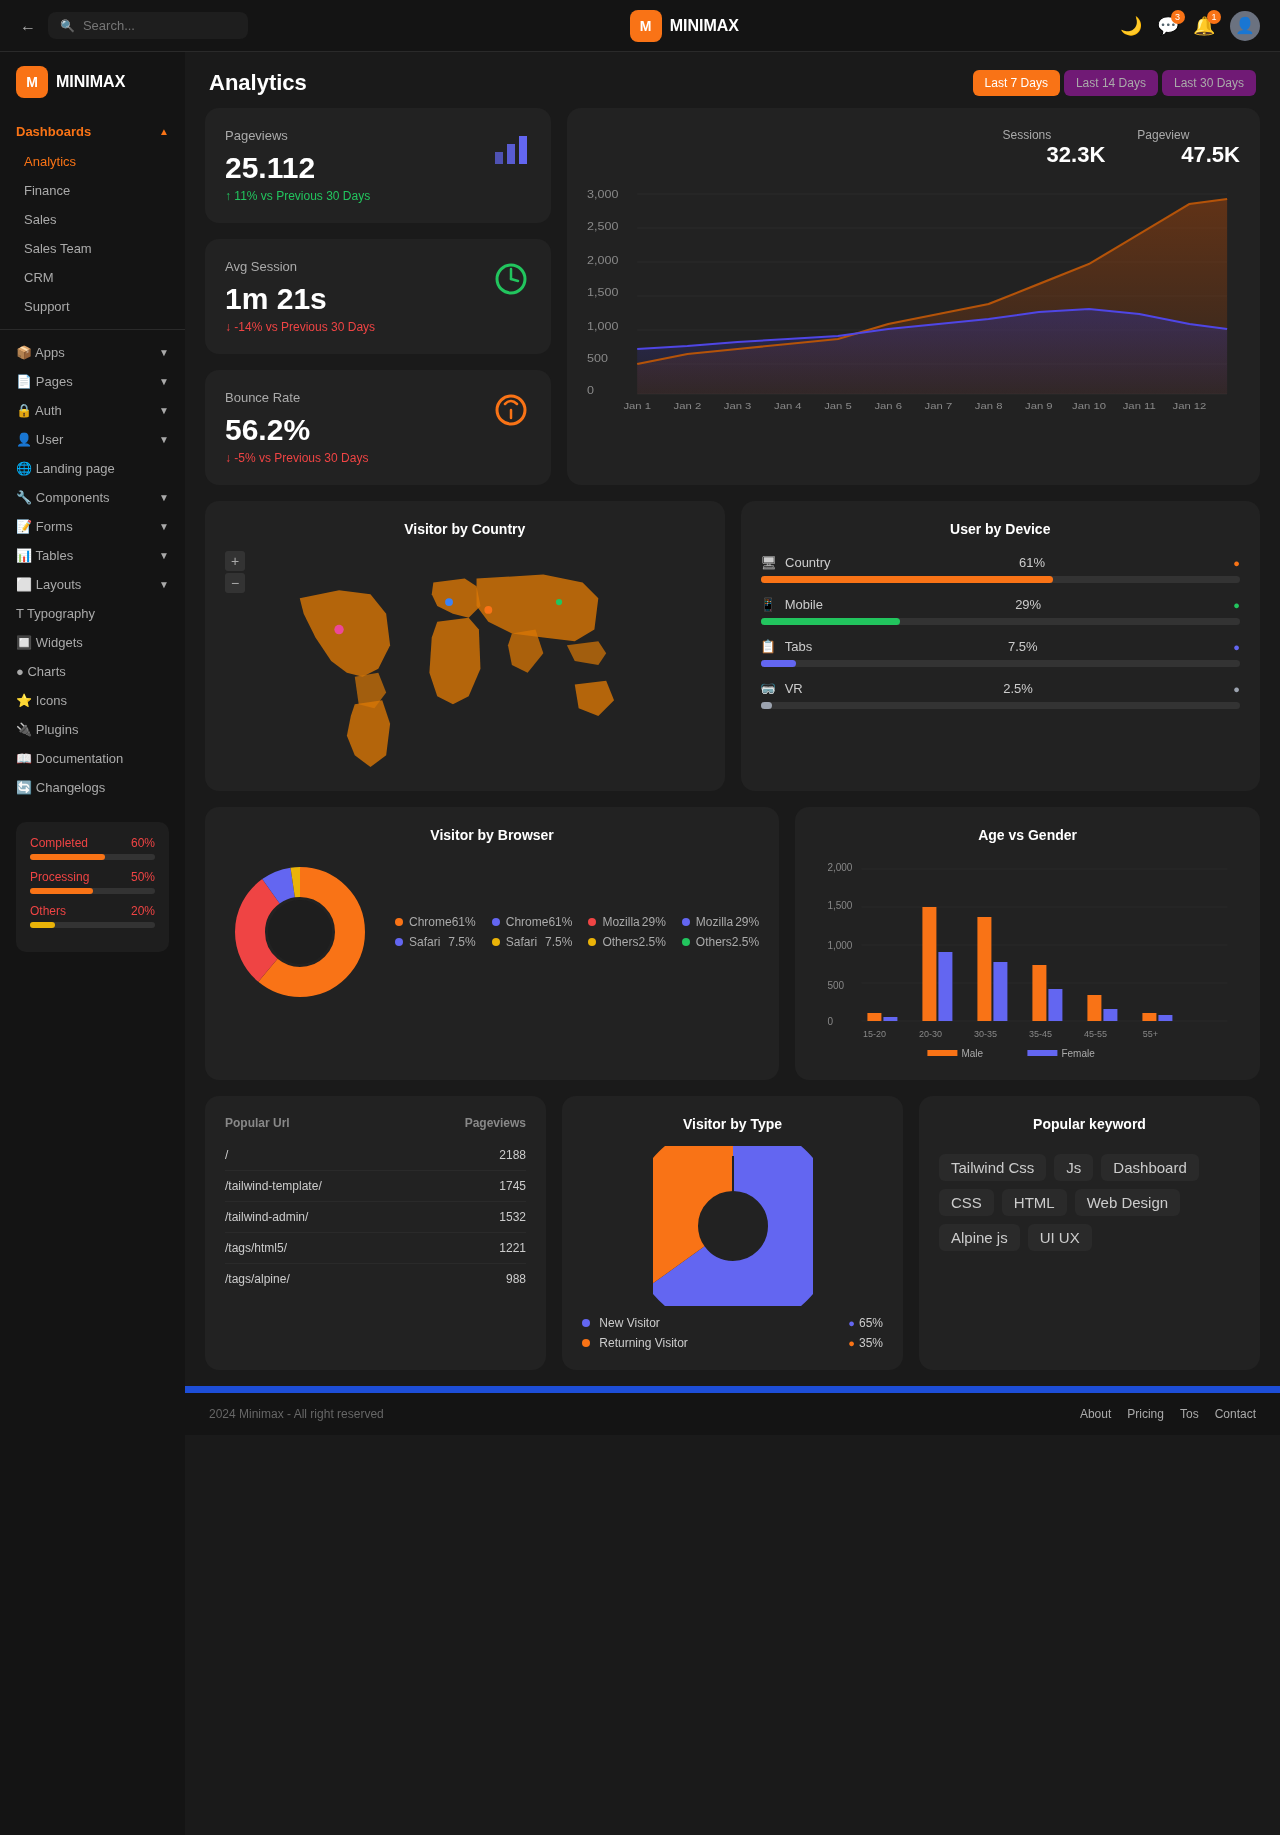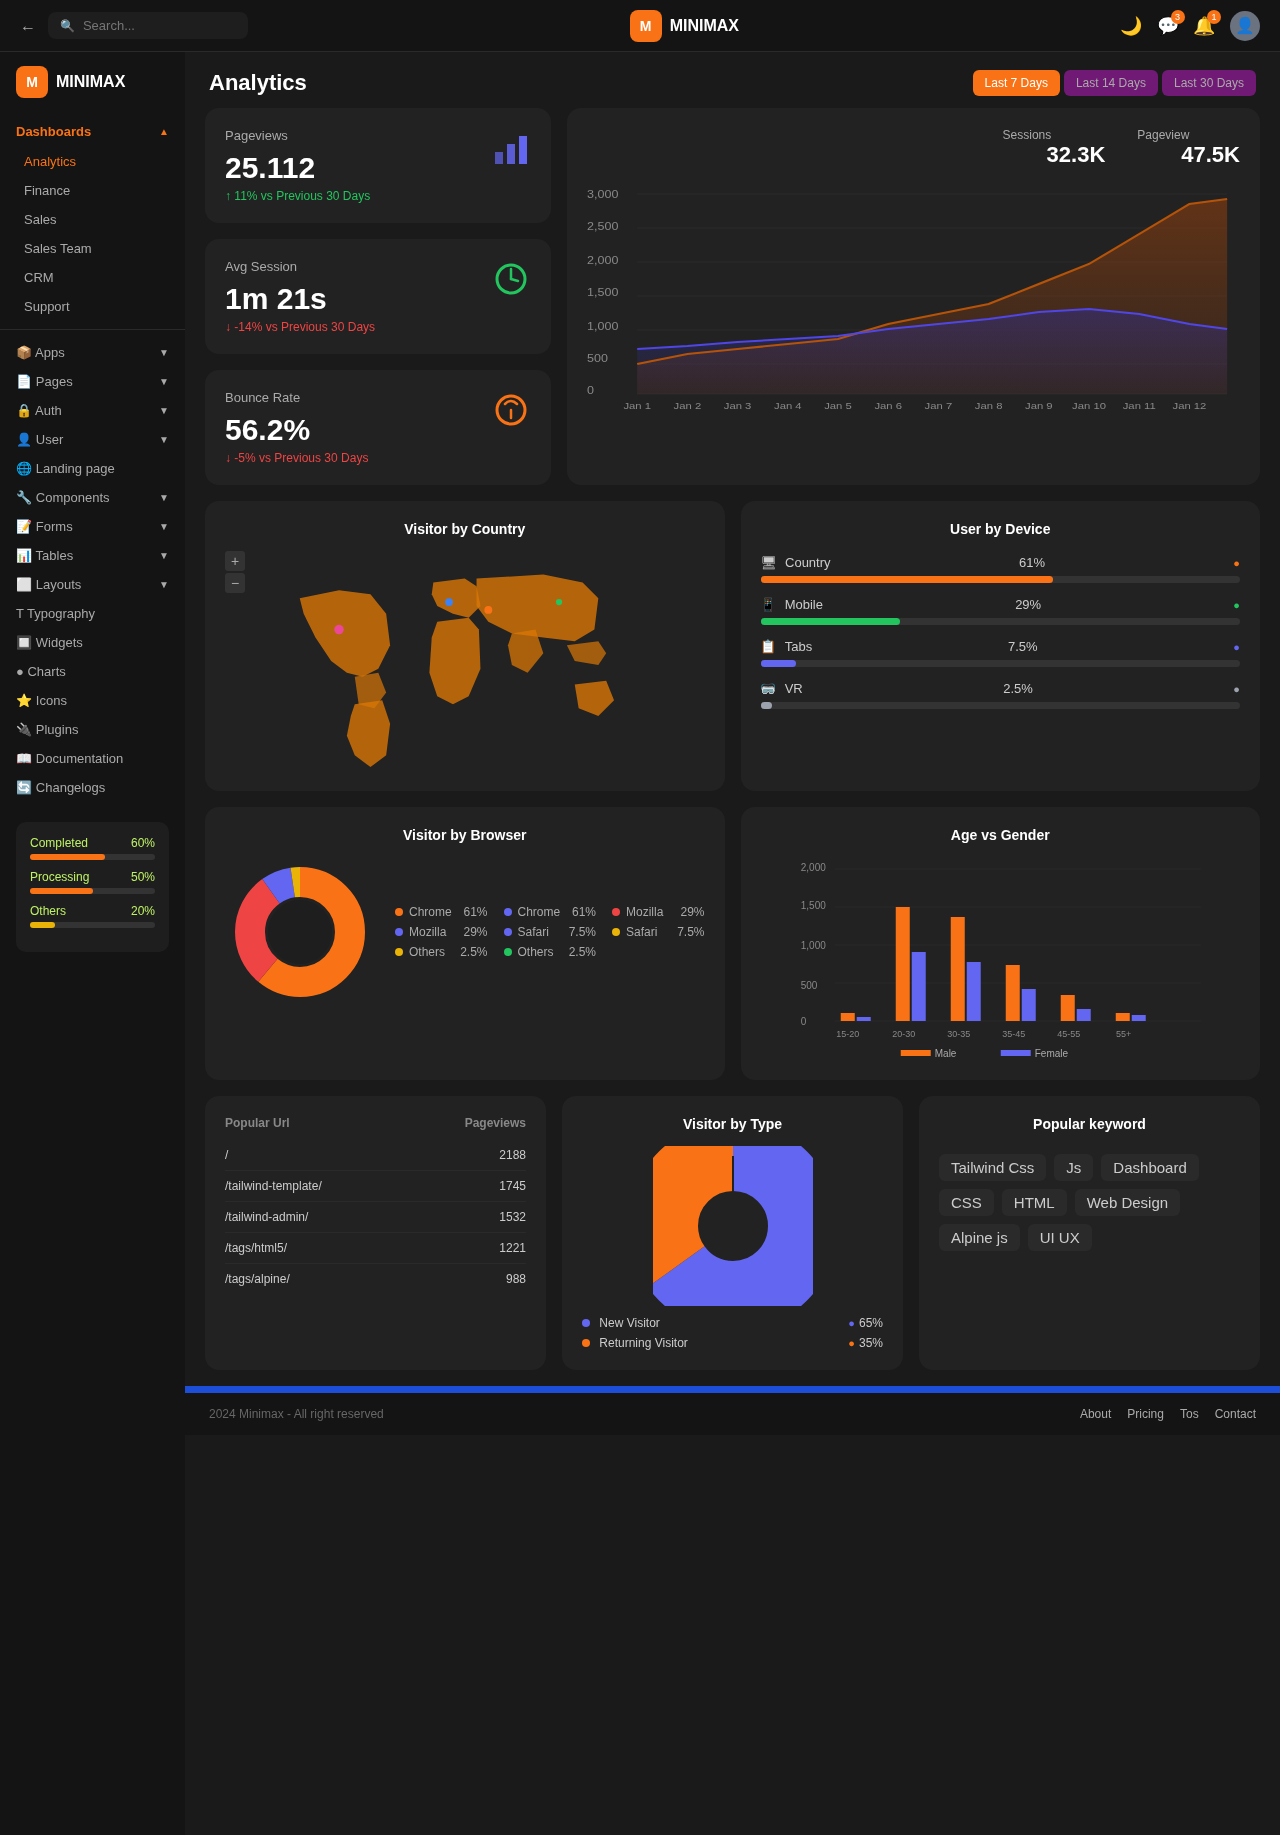--- a/index.html
+++ b/index.html
@@ -24,7 +24,7 @@
     
     .progress-section { margin: 16px; background: #1e1e1e; border-radius: 10px; padding: 14px; }
     .progress-item { margin-bottom: 10px; }
-    .progress-label { display: flex; justify-content: space-between; margin-bottom: 4px; font-size: 12px; color: #bef264; }
+    .progress-label { display: flex; justify-content: space-between; margin-bottom: 4px; font-size: 12px; color: #ef4444; }
     .progress-bar-bg { background: #333; border-radius: 4px; height: 6px; }
     .progress-bar-fill { height: 6px; border-radius: 4px; }
     .bar-orange { background: #f97316; }

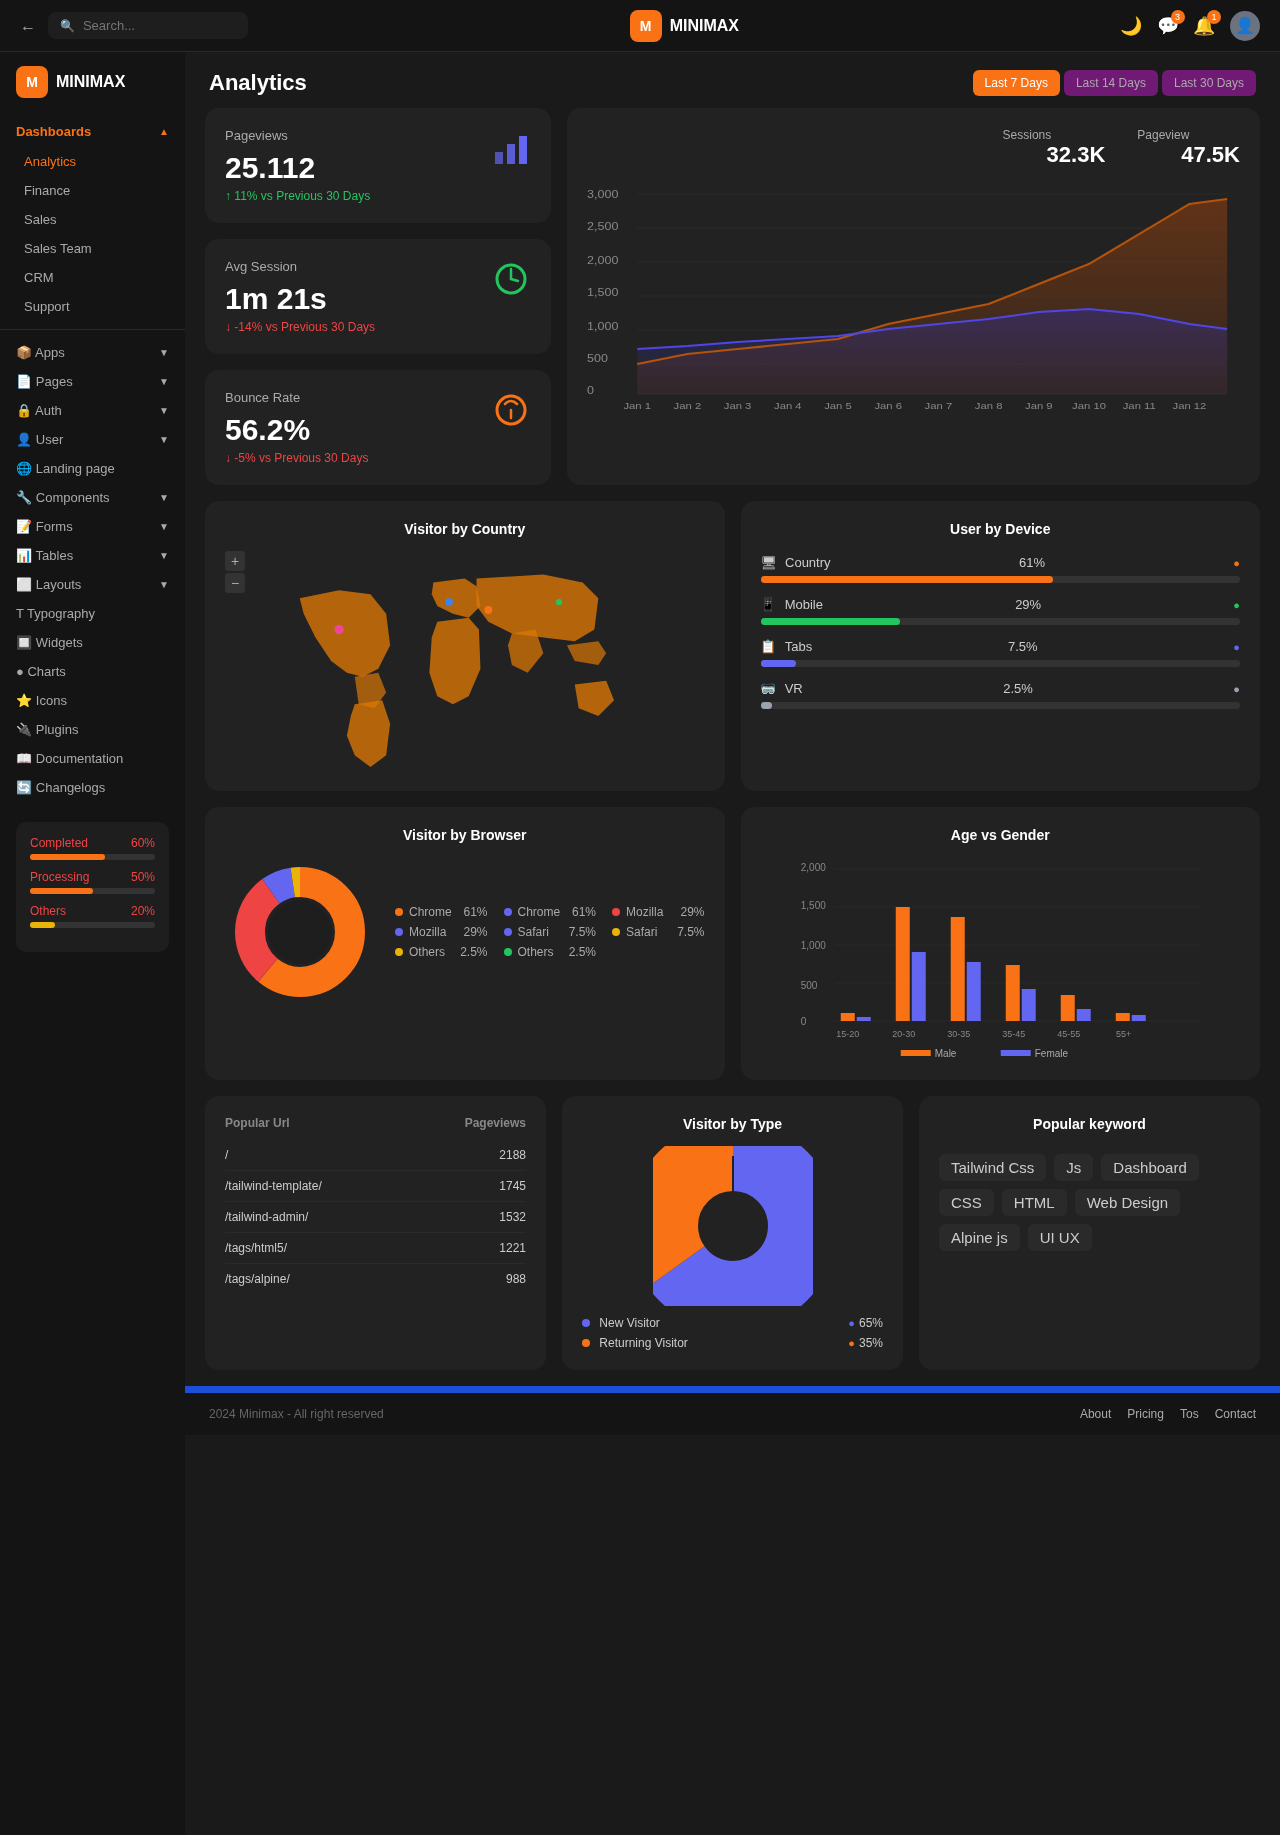--- a/index.html
+++ b/index.html
@@ -514,7 +514,7 @@
             <circle cx="75" cy="75" r="32" fill="#1e1e1e"></circle>
           </svg>
 
-          <div style="display:grid;grid-template-columns:1fr 1fr 1fr;gap:6px 16px;flex:1;">
+          <div style="display:grid;grid-template-columns:1fr 1fr 1fr 1fr;gap:6px 16px;flex:1;">
             <div class="legend-item">
               <div class="legend-left">
                 <span class="legend-dot" style="background:#f97316;"></span>

